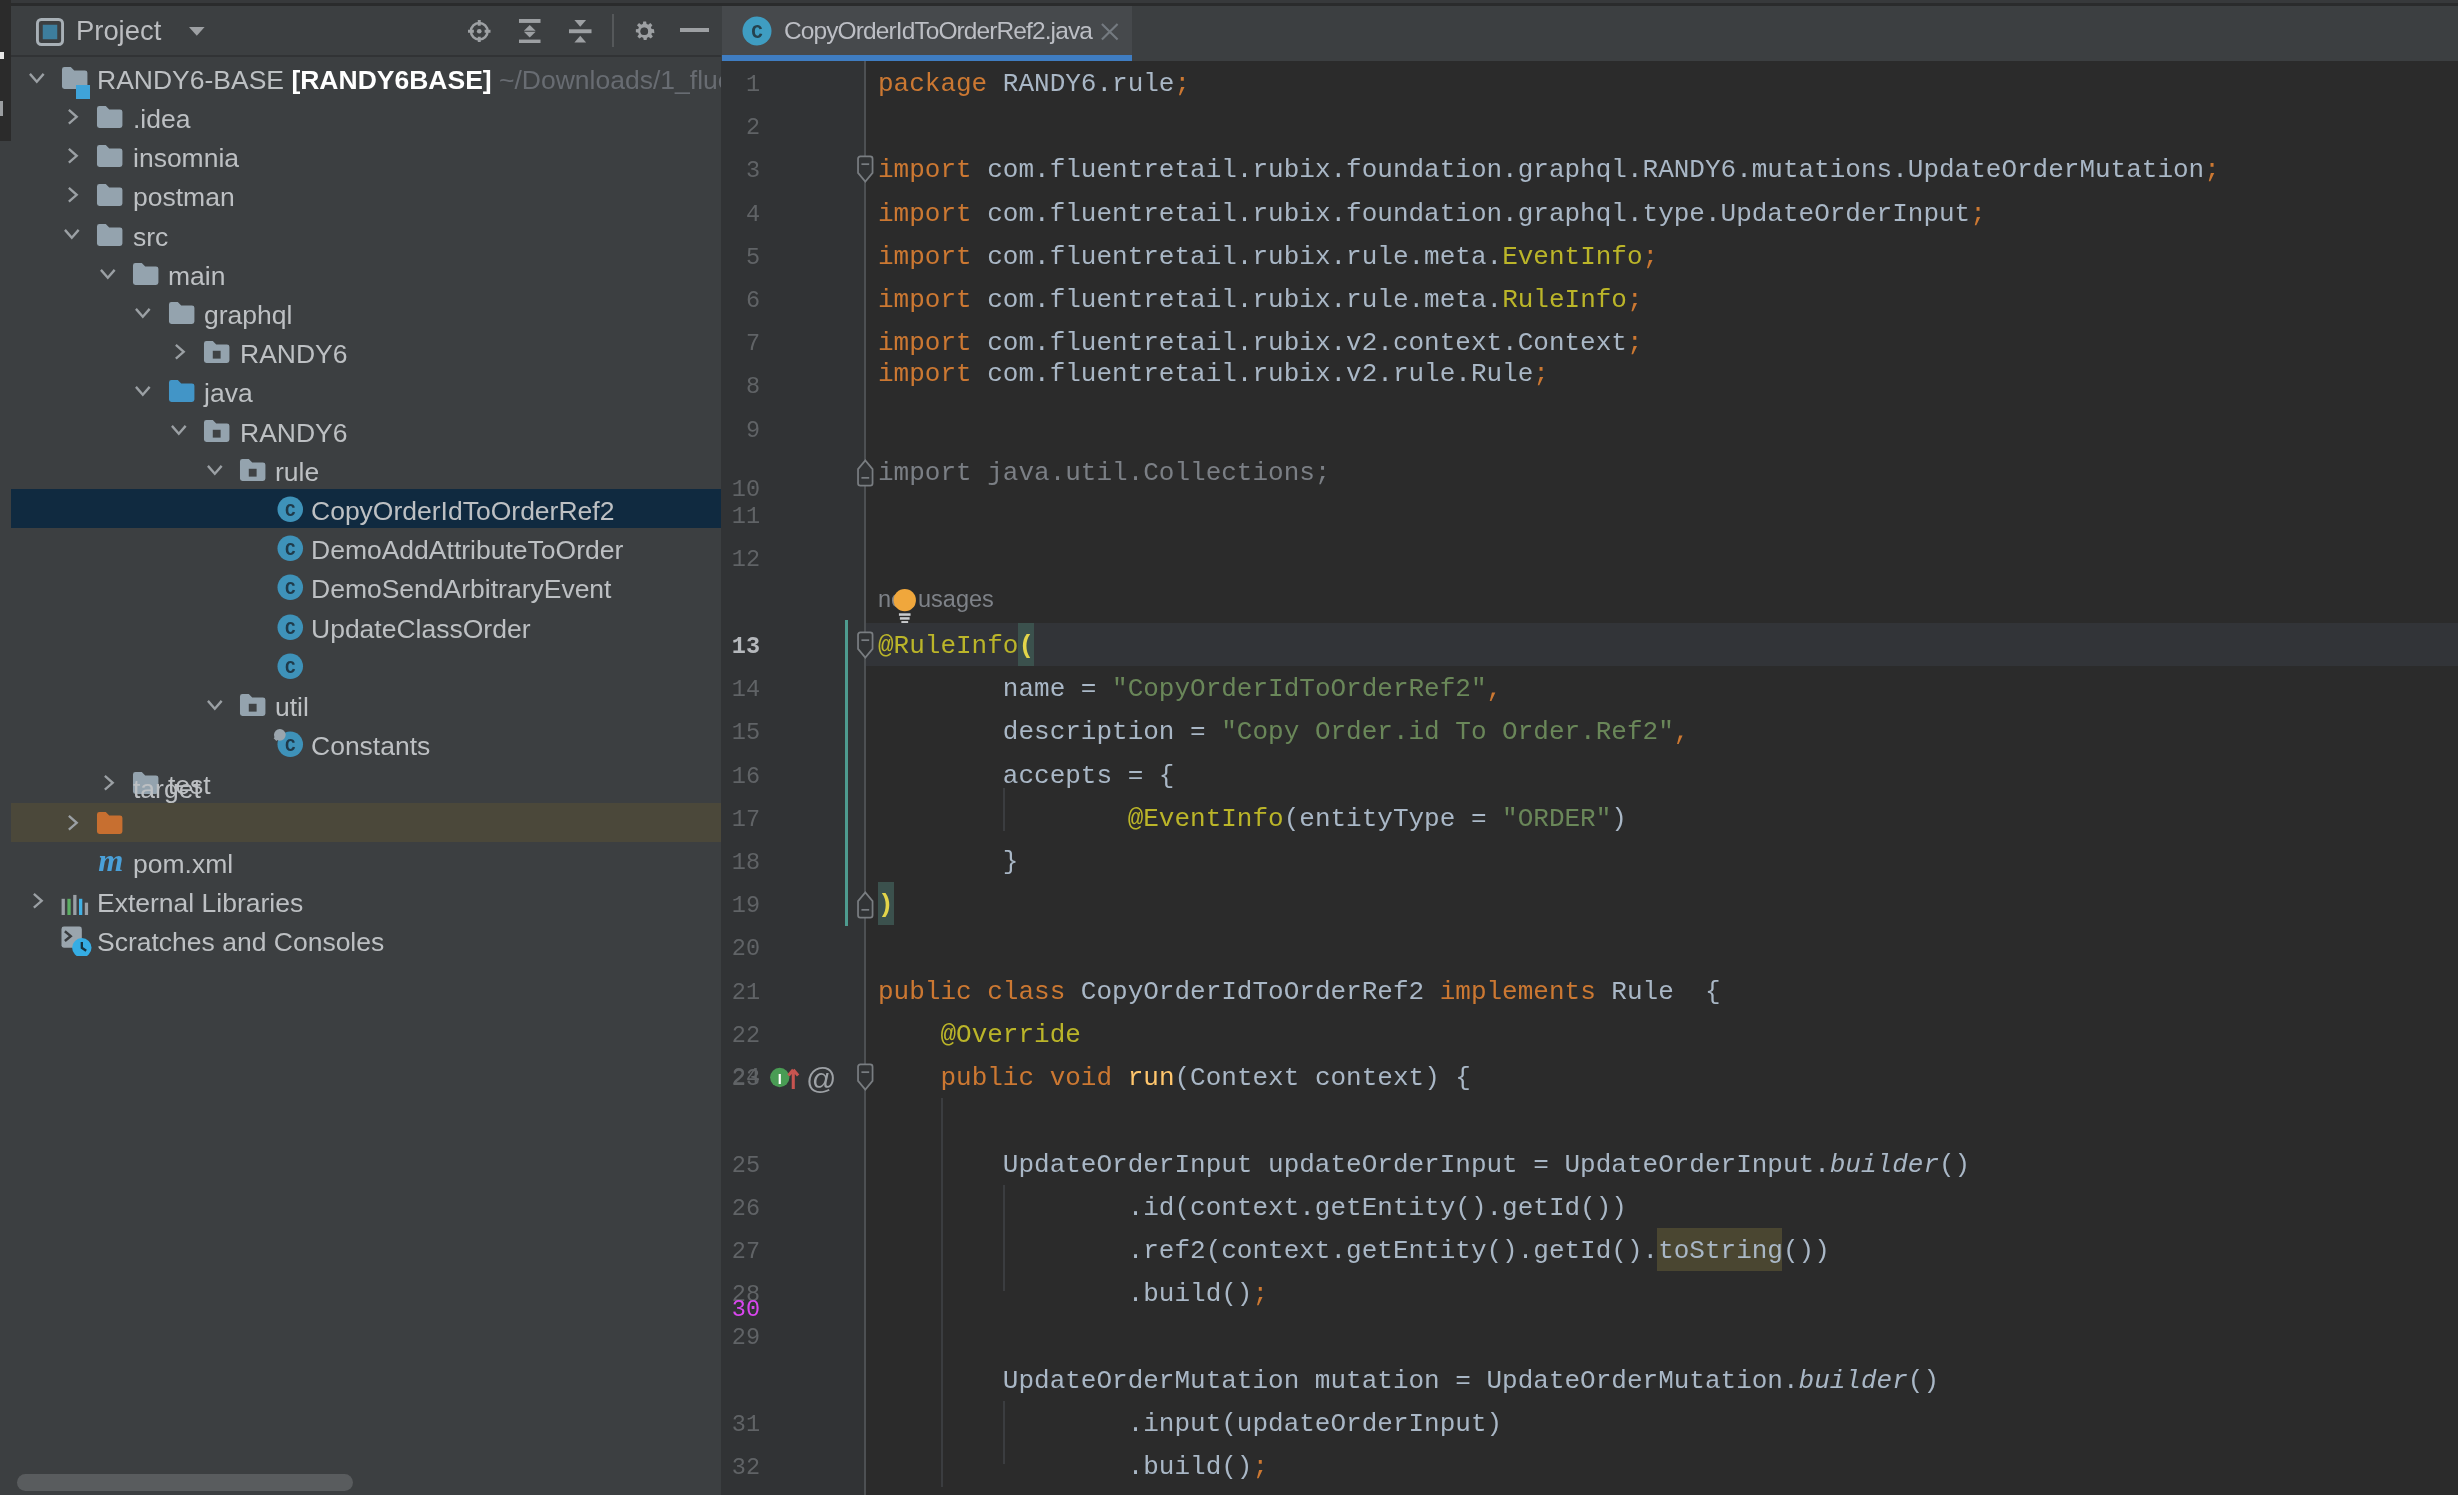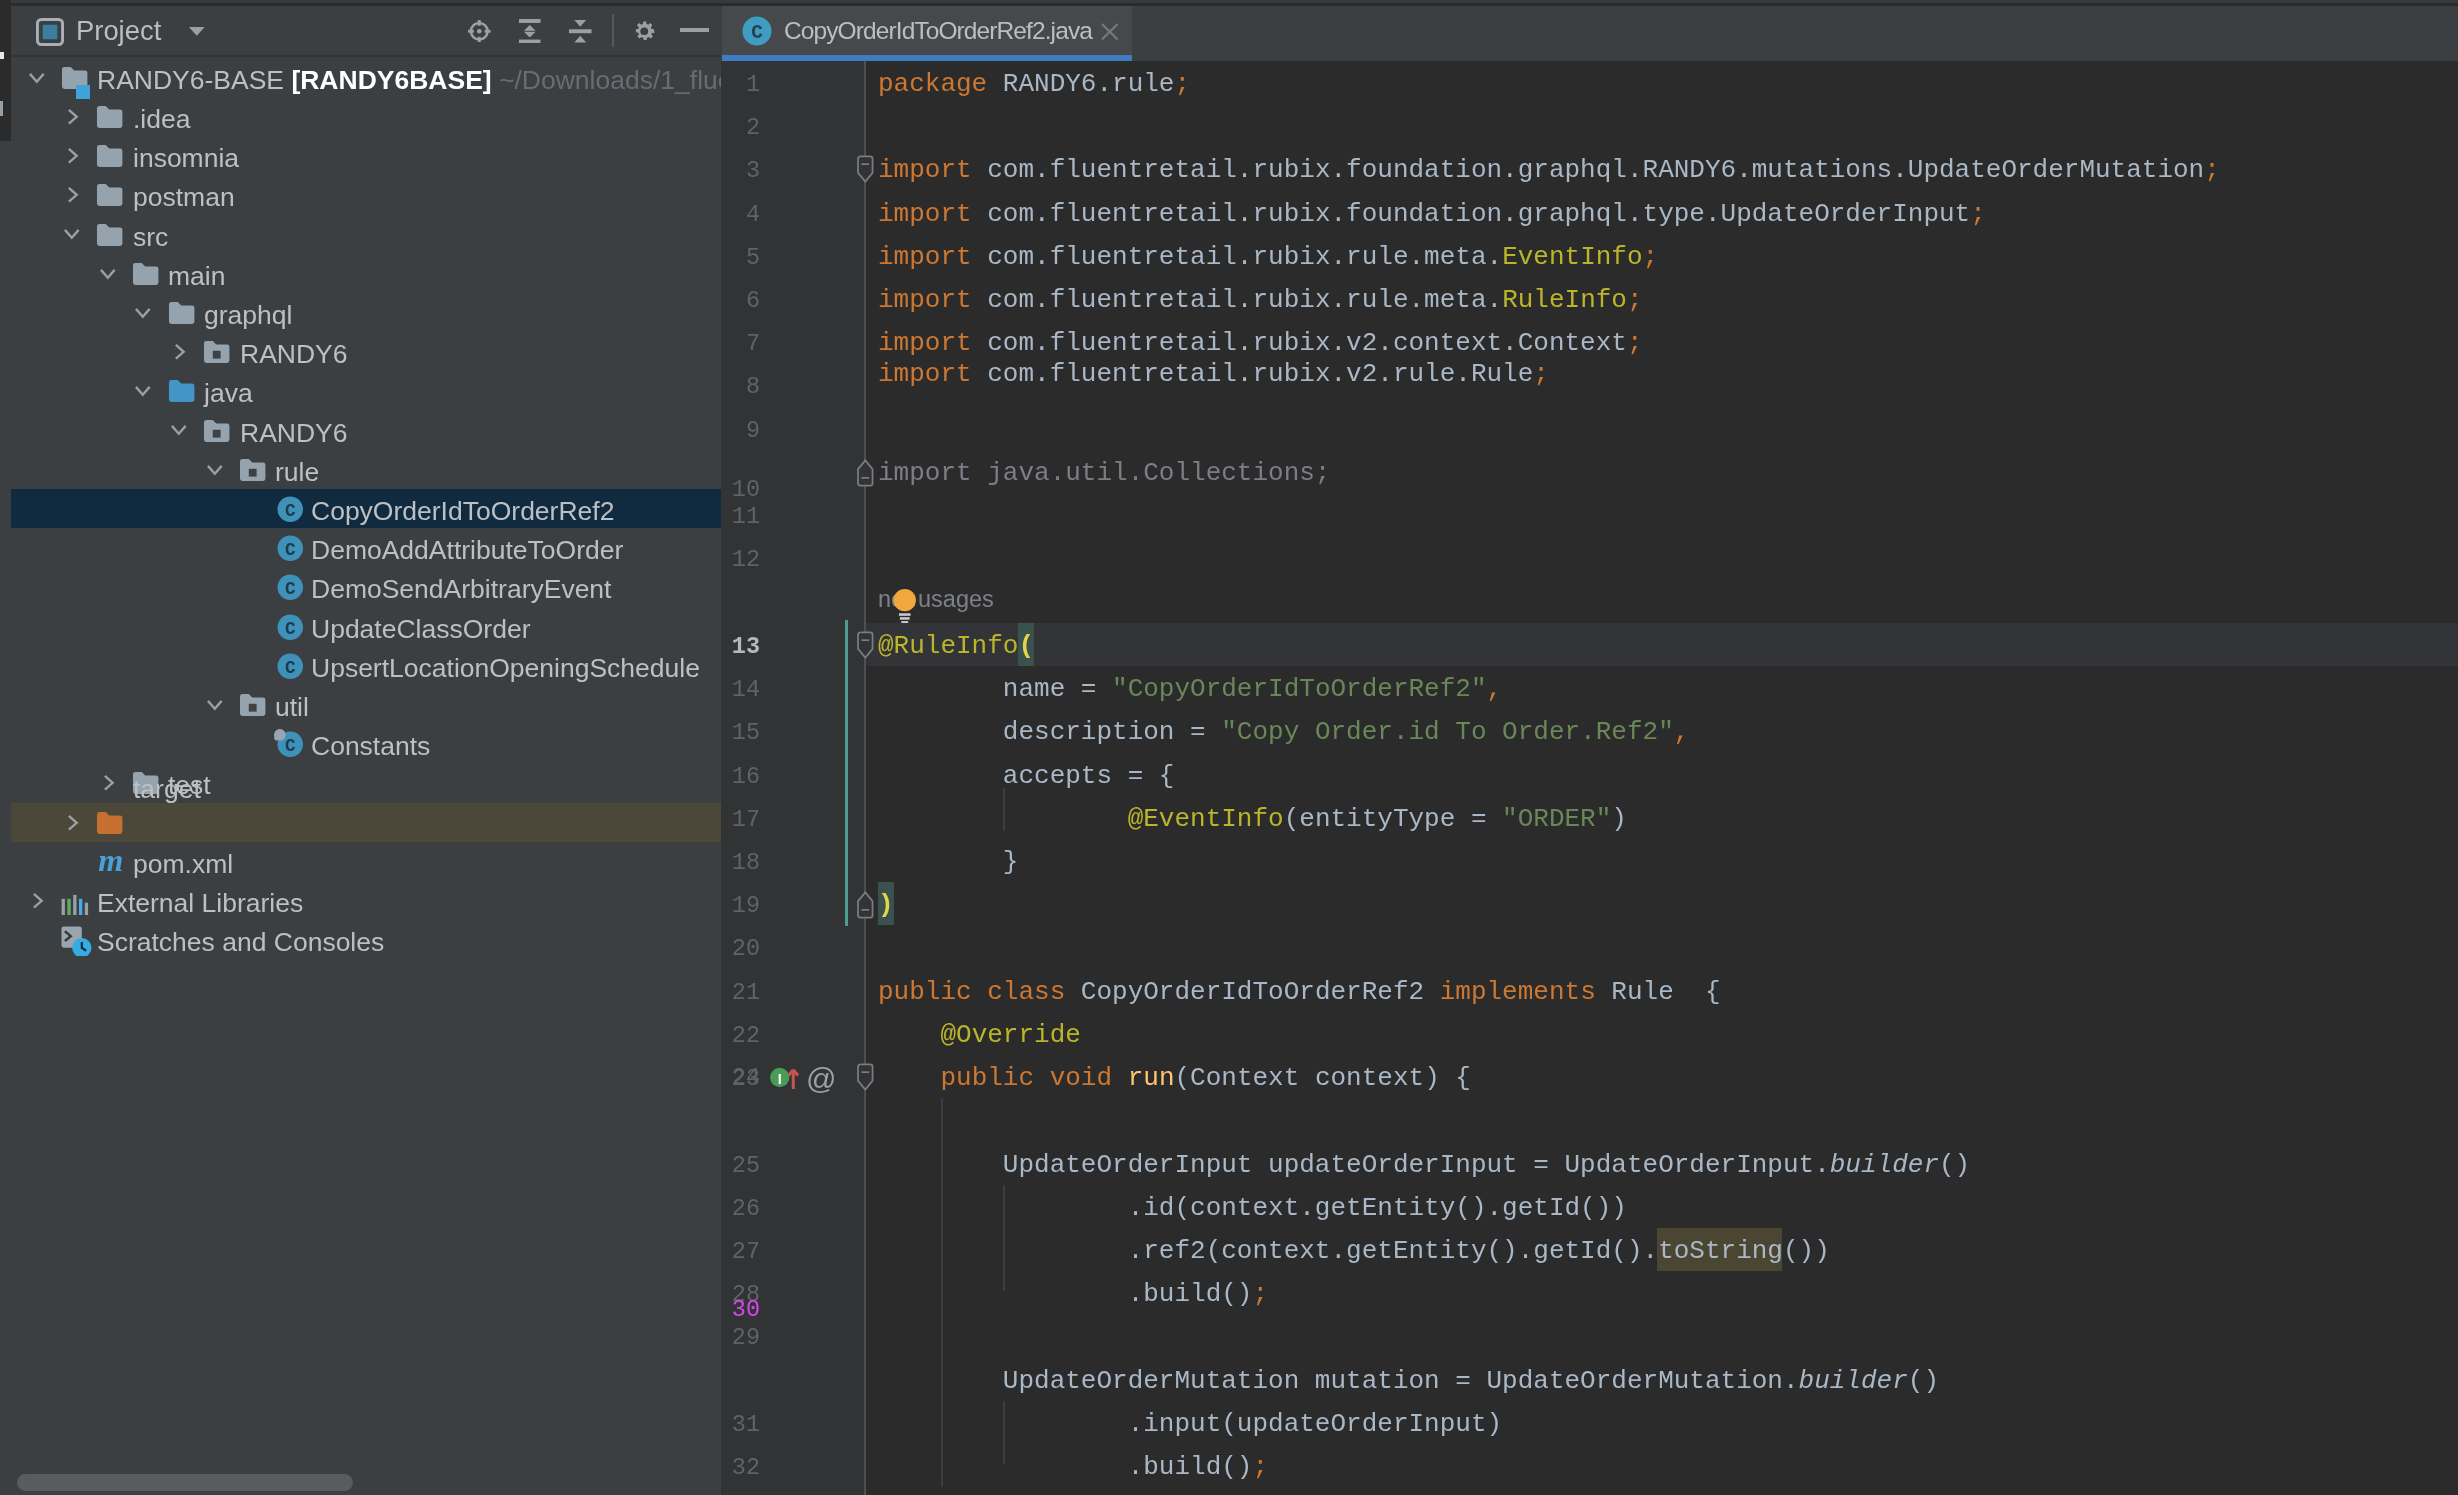--- a/index.html
+++ b/index.html
@@ -169,7 +169,6 @@
 <circle cx="13.5" cy="13.5" r="13" fill="#3e92b9"></circle>
 <text x="13.5" y="20.5" font-family="Liberation Mono" font-size="18" font-weight="bold" fill="#1f3a4a" text-anchor="middle">C</text>
     </svg>
-<div class="tr" style="left:311px;top:649px;color:#bdc0c3">UpsertLocationOpeningSchedule</div>
 <svg class="abs" style="left:205px;top:695px" width="19.6" height="19.6" viewBox="0 0 20 20">
       <path d="M3 6 L10 14 L17 6" fill="none" stroke="#9ba0a4" stroke-width="2.4"></path>
     </svg>

